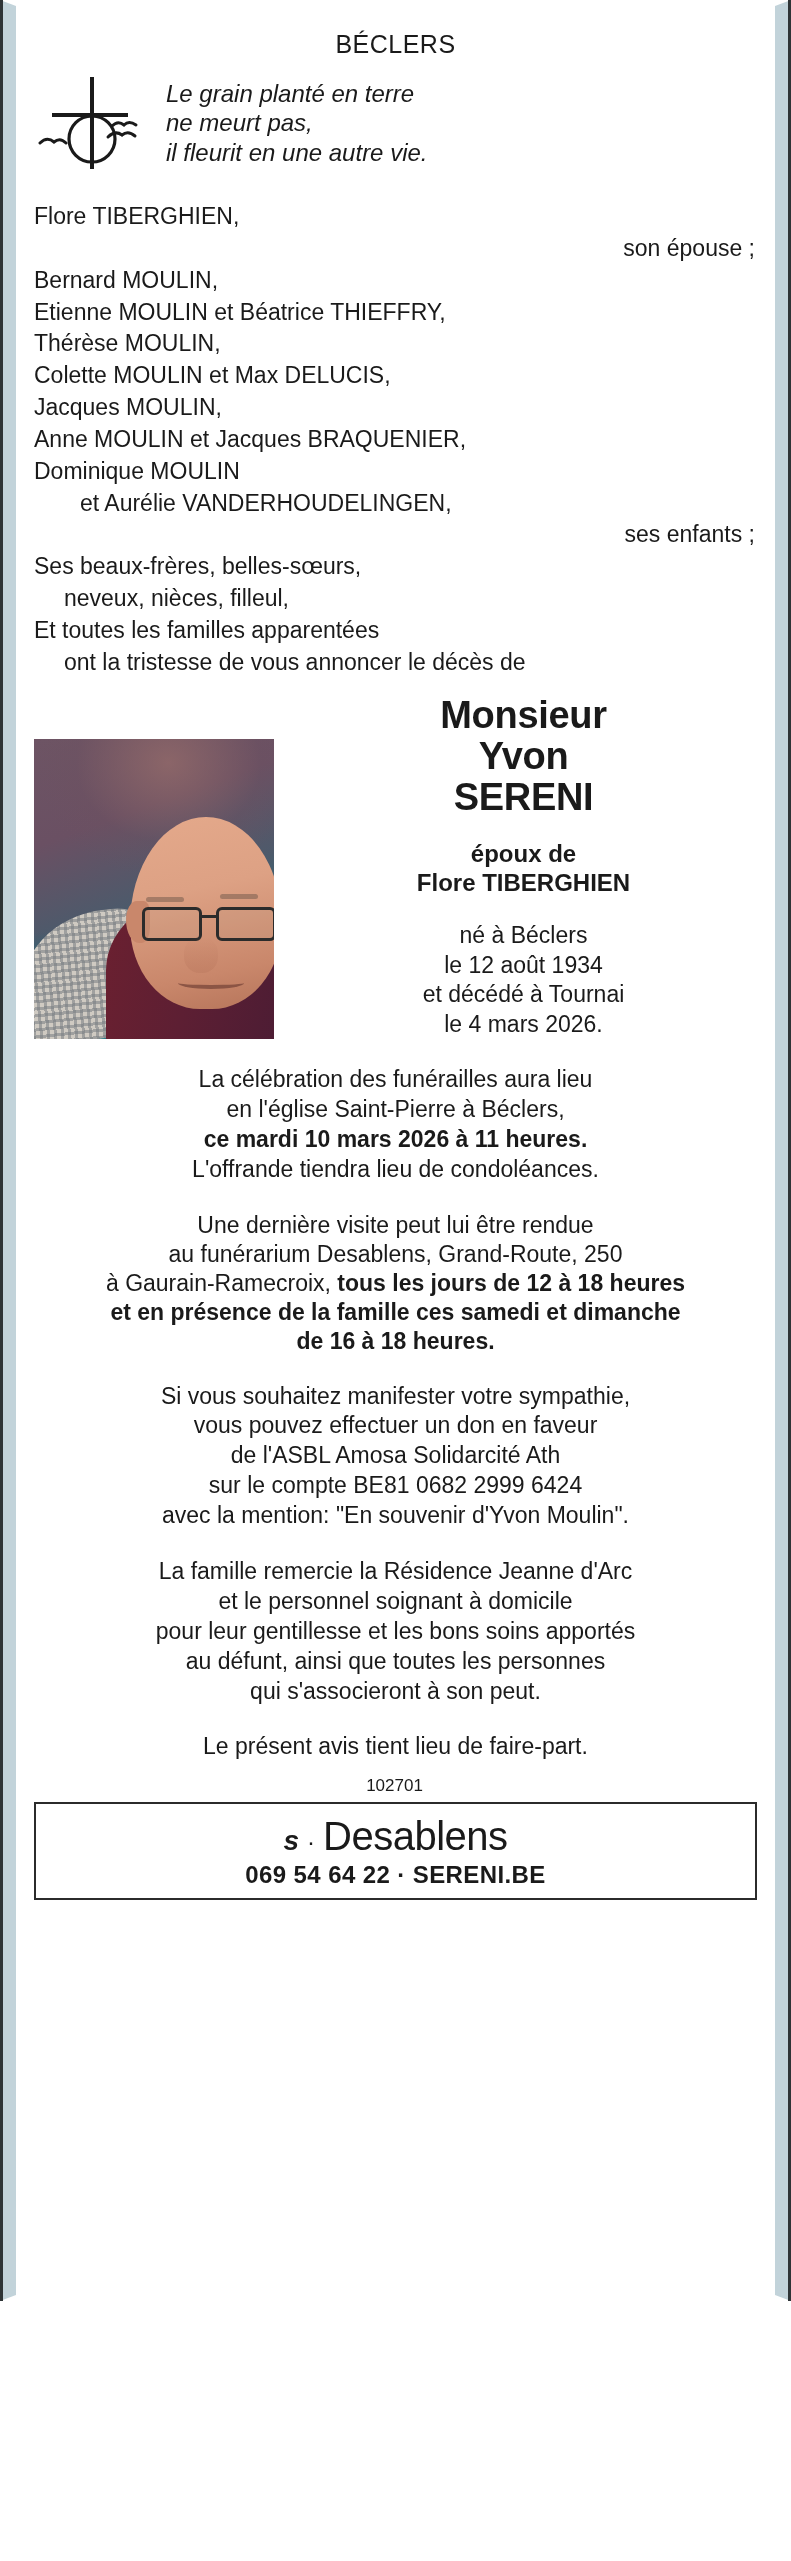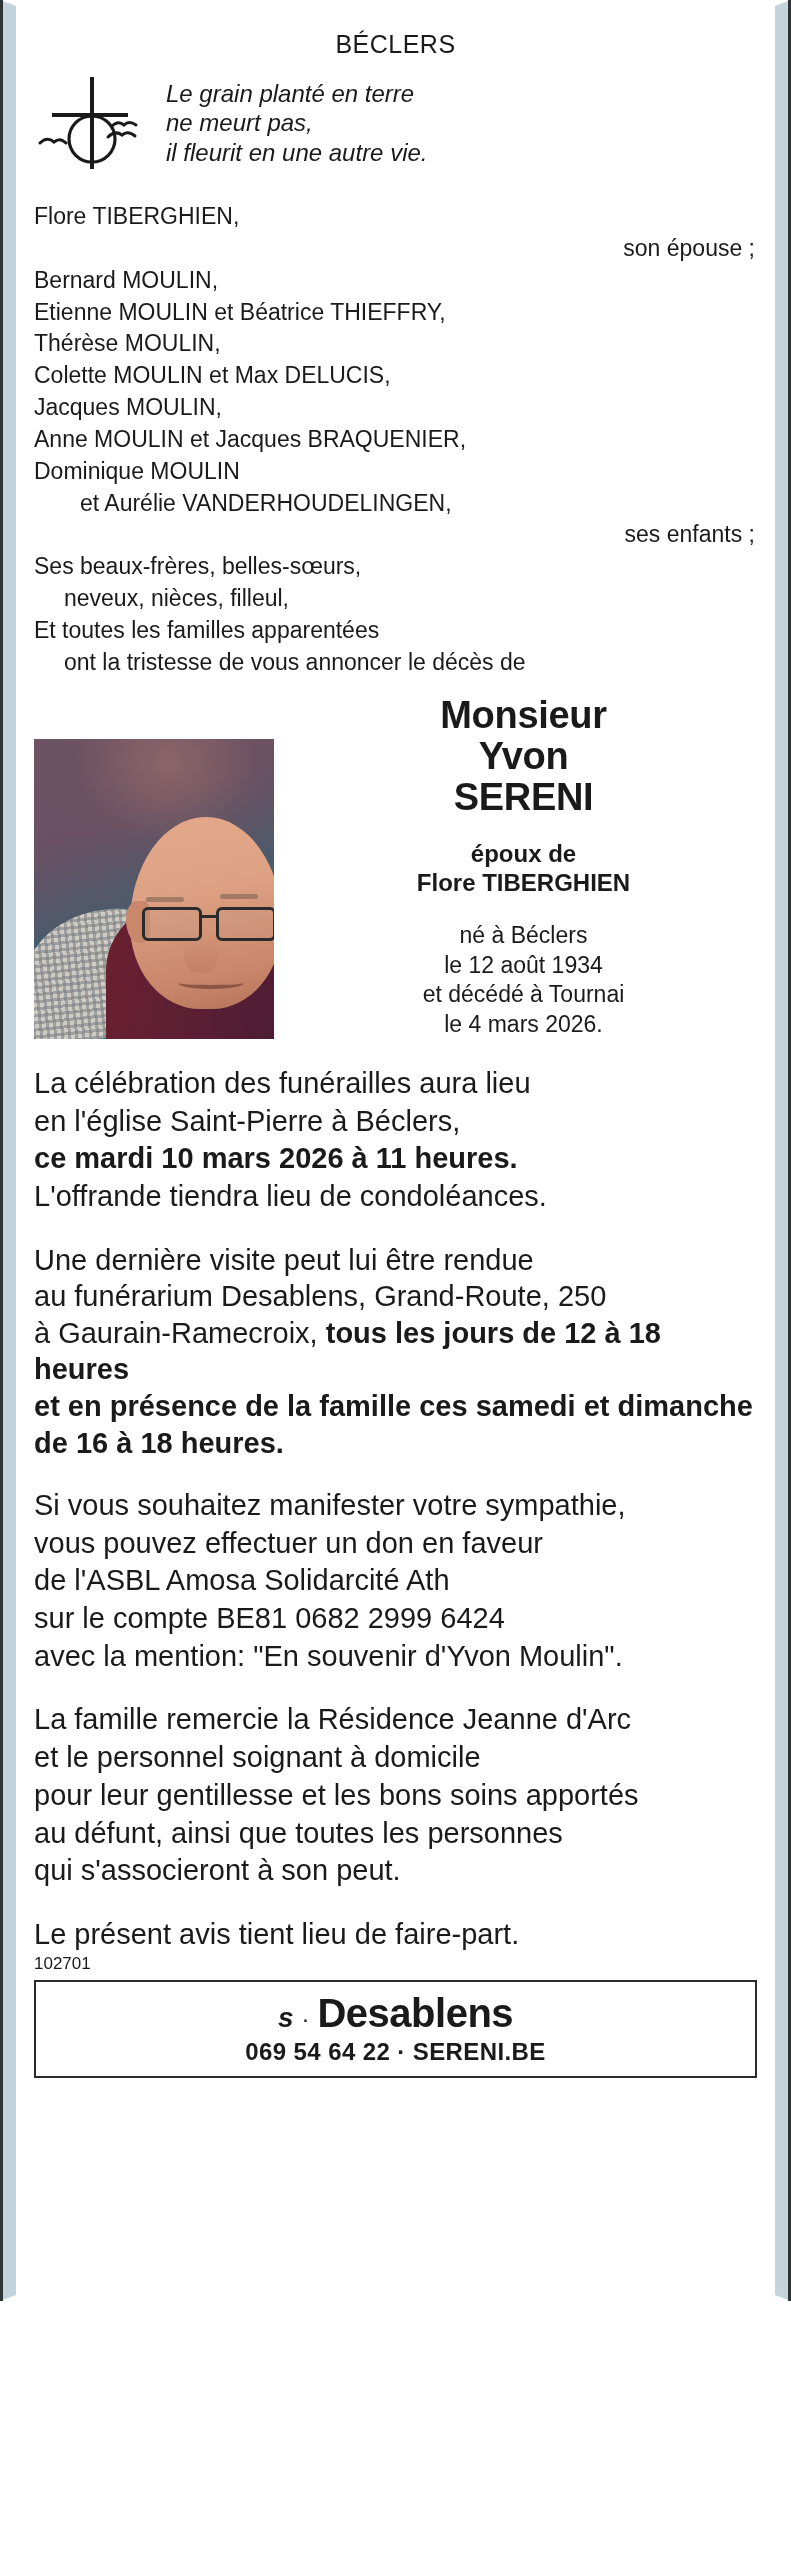--- a/index.html
+++ b/index.html
@@ -212,8 +212,8 @@
 
   
   .para {
-    text-align: left;
-    font-size: 29px;
+    text-align: center;
+    font-size: 23px;
     line-height: 1.3;
     margin-top: 26px;
   }

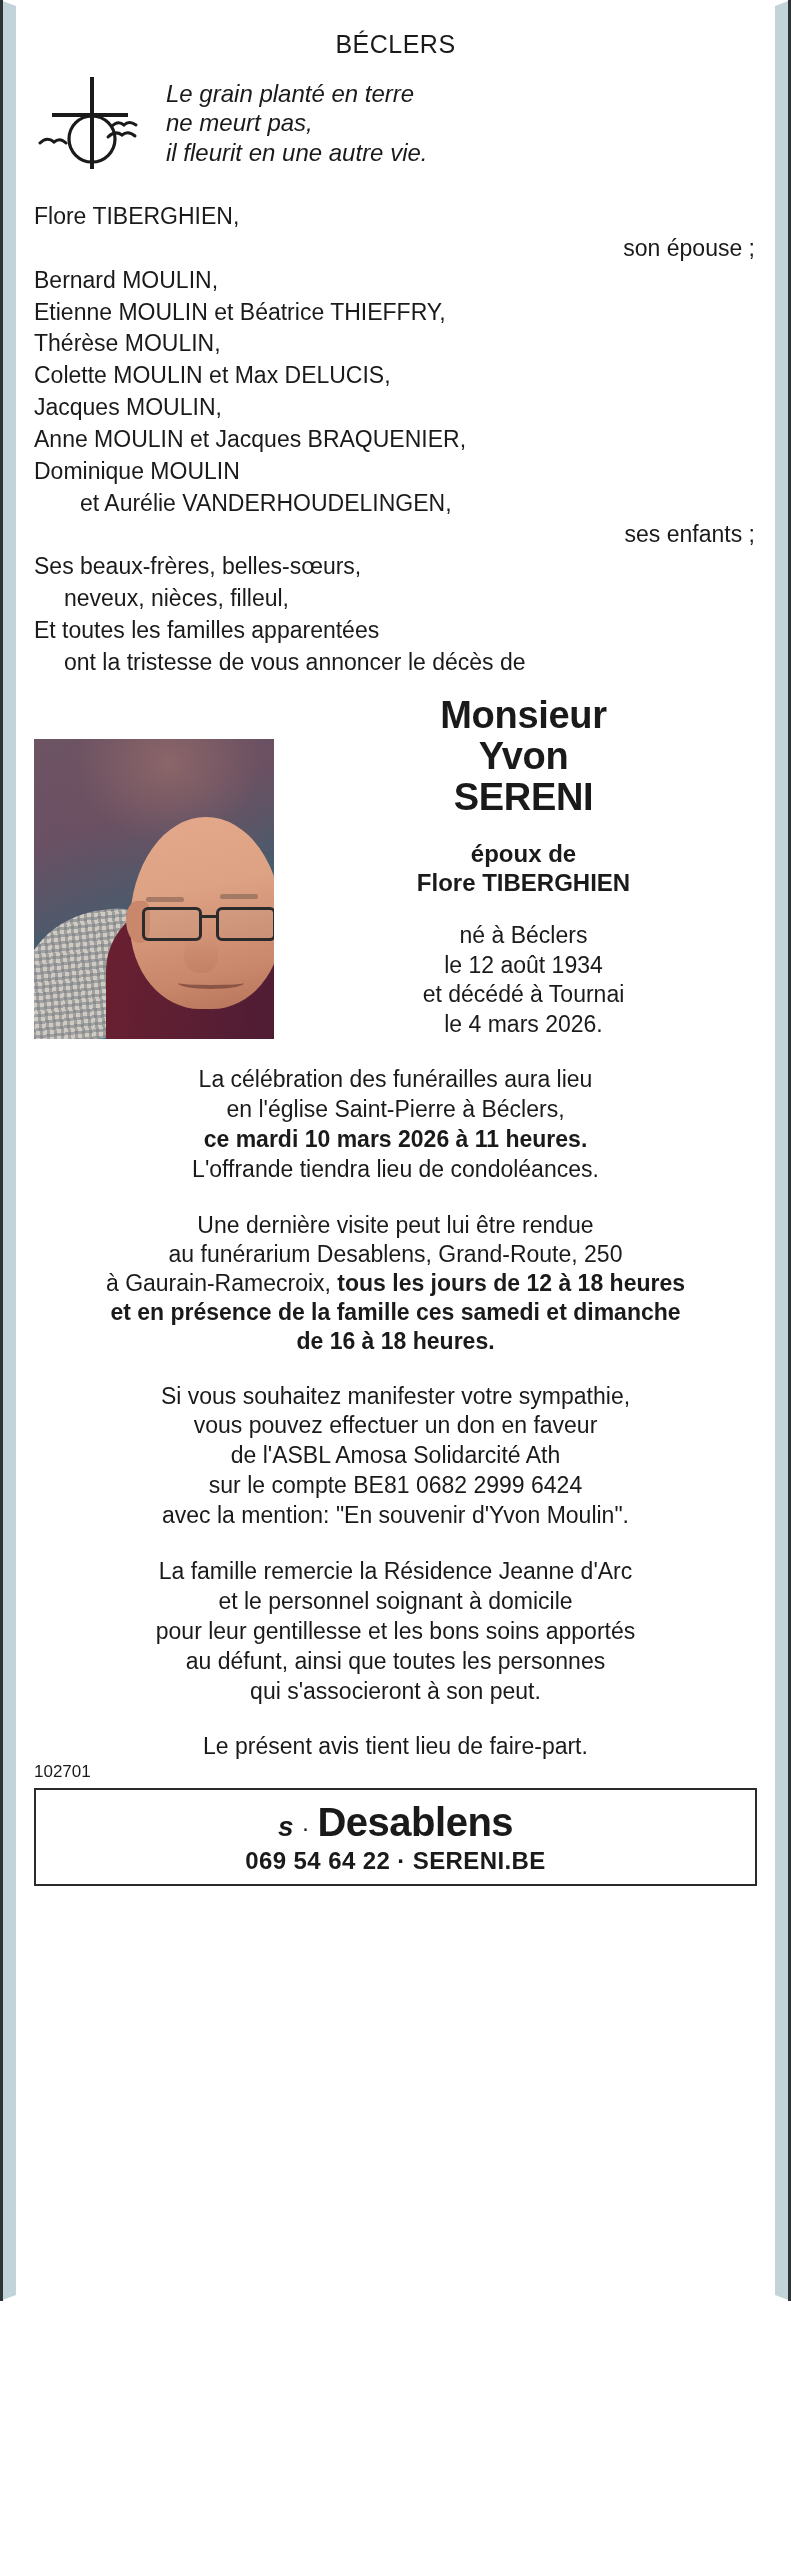--- a/index.html
+++ b/index.html
@@ -222,8 +222,9 @@
   .closing { margin-top: 26px; }
 
   .refnum {
-    text-align: left;
+    text-align: center;
     font-size: 17px;
+    margin-top: 14px;
     padding-right: 2px;
   }
 

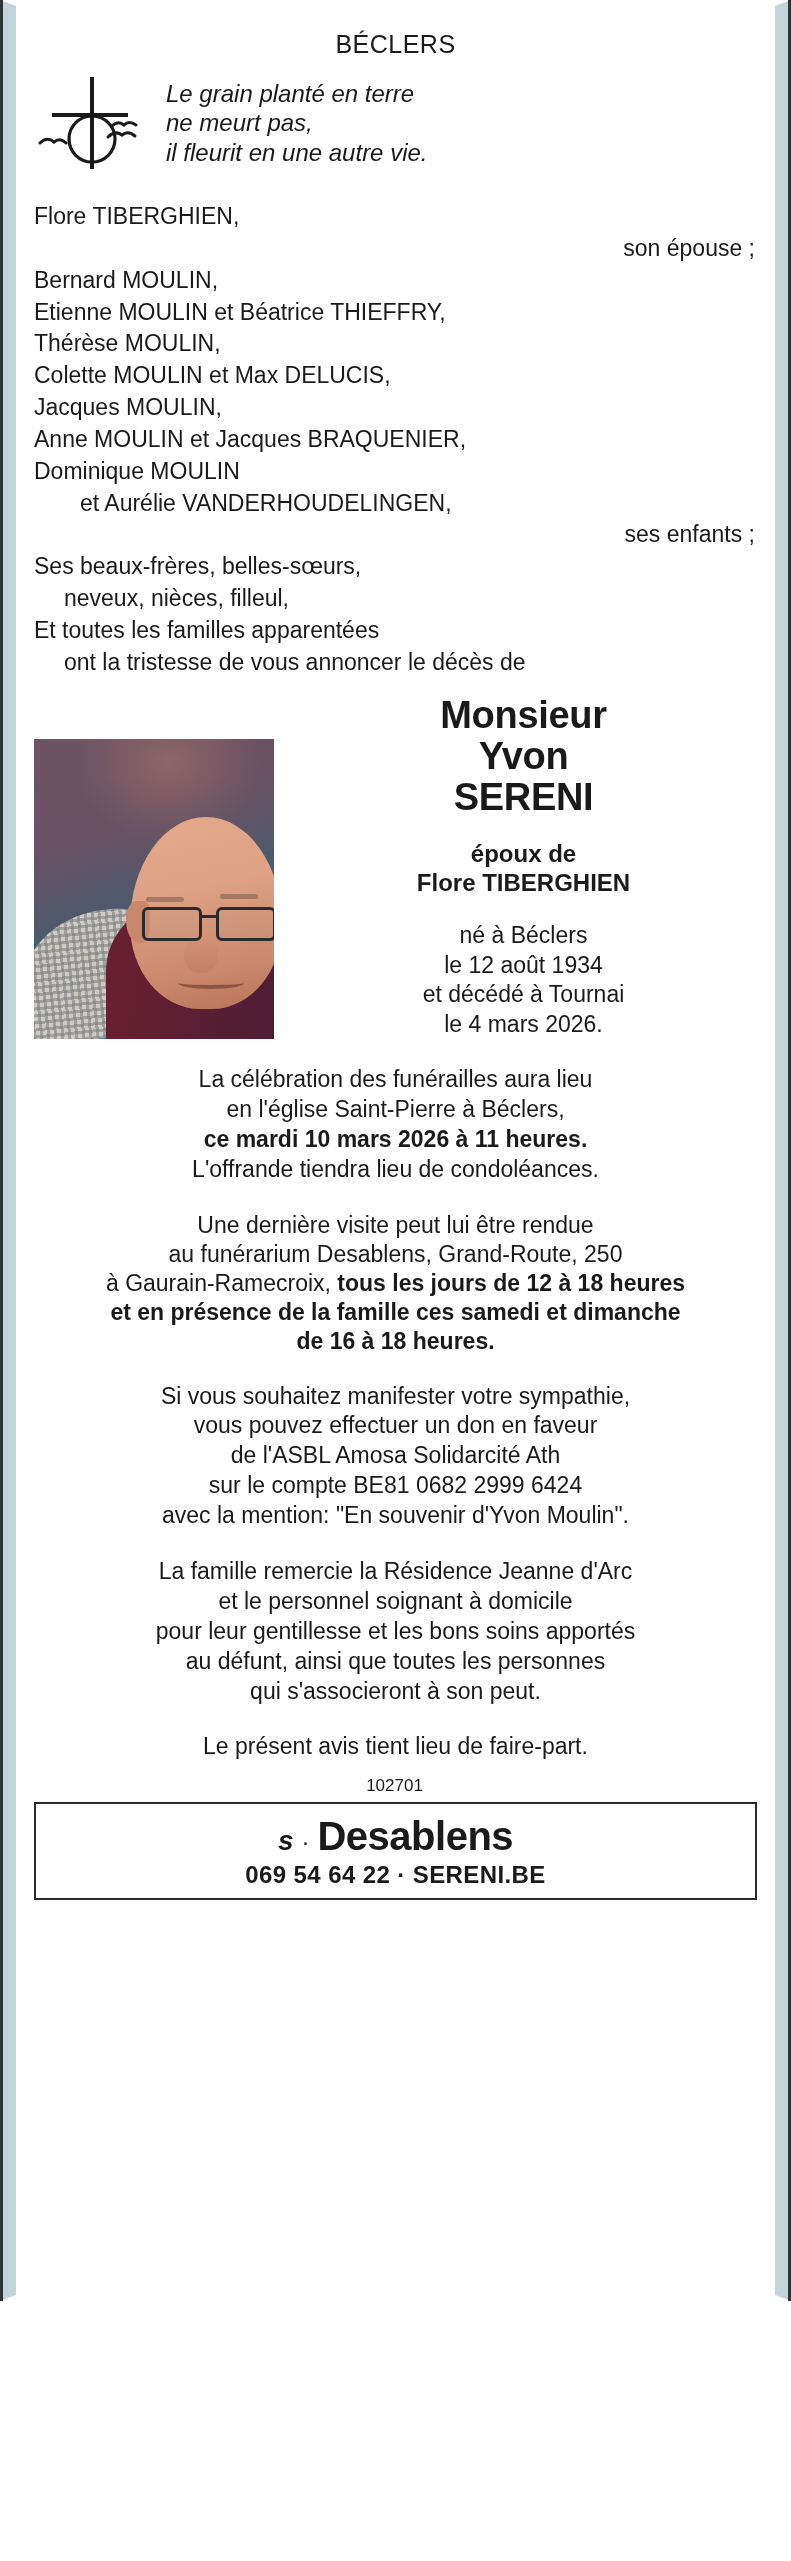--- a/index.html
+++ b/index.html
@@ -252,7 +252,7 @@
   .logo-dot { font-size: 24px; line-height: 1; }
   .logo-name {
     font-size: 40px;
-    font-weight: bold;
+    font-weight: normal;
     letter-spacing: -0.5px;
   }
   .logo-contact {

